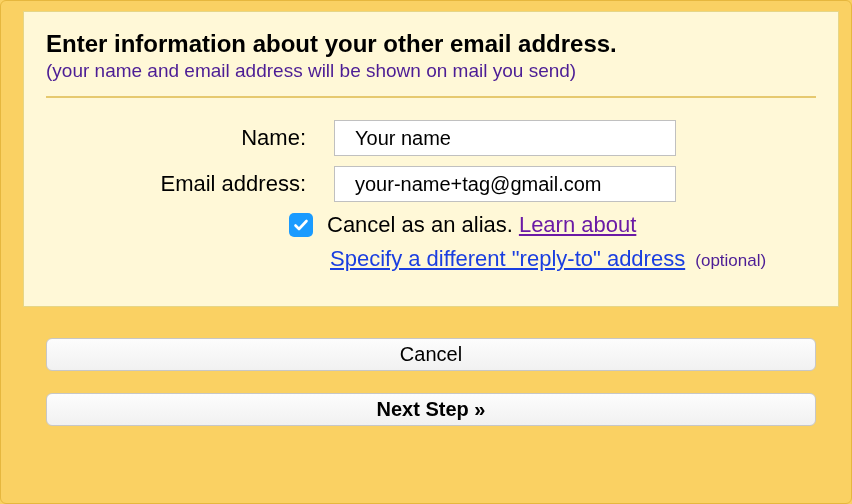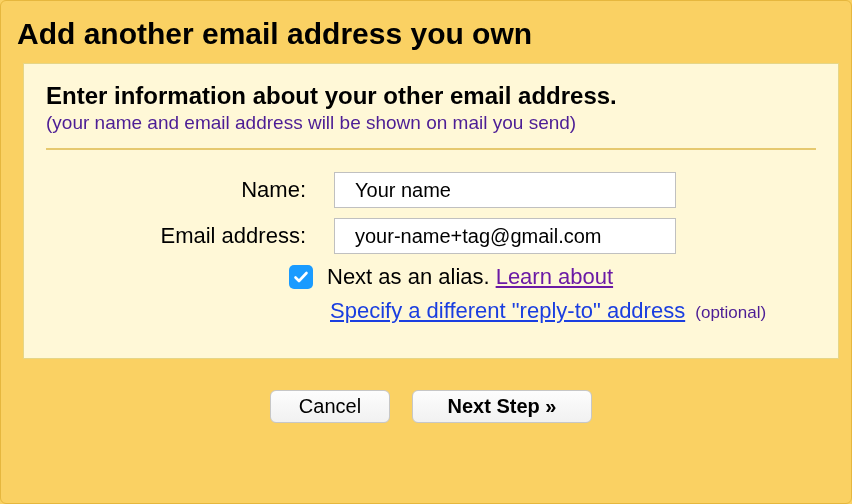--- a/index.html
+++ b/index.html
@@ -150,7 +150,6 @@
 <body>
 
 <div class="outer">
-  <h1 class="title">Add another email address you own</h1>
 
   <div class="panel">
     <div class="panel-heading">Enter information about your other email address.</div>

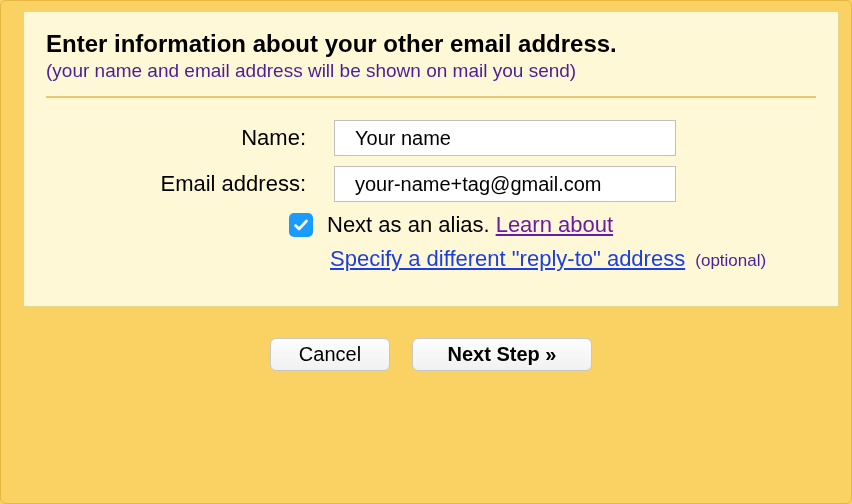--- a/index.html
+++ b/index.html
@@ -172,7 +172,7 @@
           <path d="M2.5 8.5 L6 12 L13.5 4" stroke="#fff" stroke-width="2.6" fill="none" stroke-linecap="round" stroke-linejoin="round"></path>
         </svg>
       </div>
-      <span class="alias-label">Next as an alias.</span>
+      <span class="alias-label">Cancel as an alias.</span>
       <a class="learn-more">Learn about</a>
     </div>
 

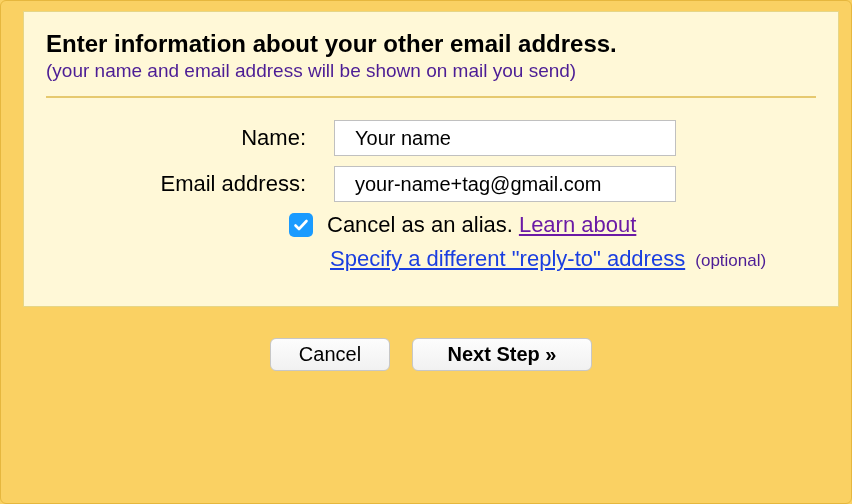--- a/index.html
+++ b/index.html
@@ -129,6 +129,7 @@
       justify-content: center;
       gap: 22px;
       margin-top: 66px;
+      flex-direction: column;
     }
     .btn {
       height: 33px;

